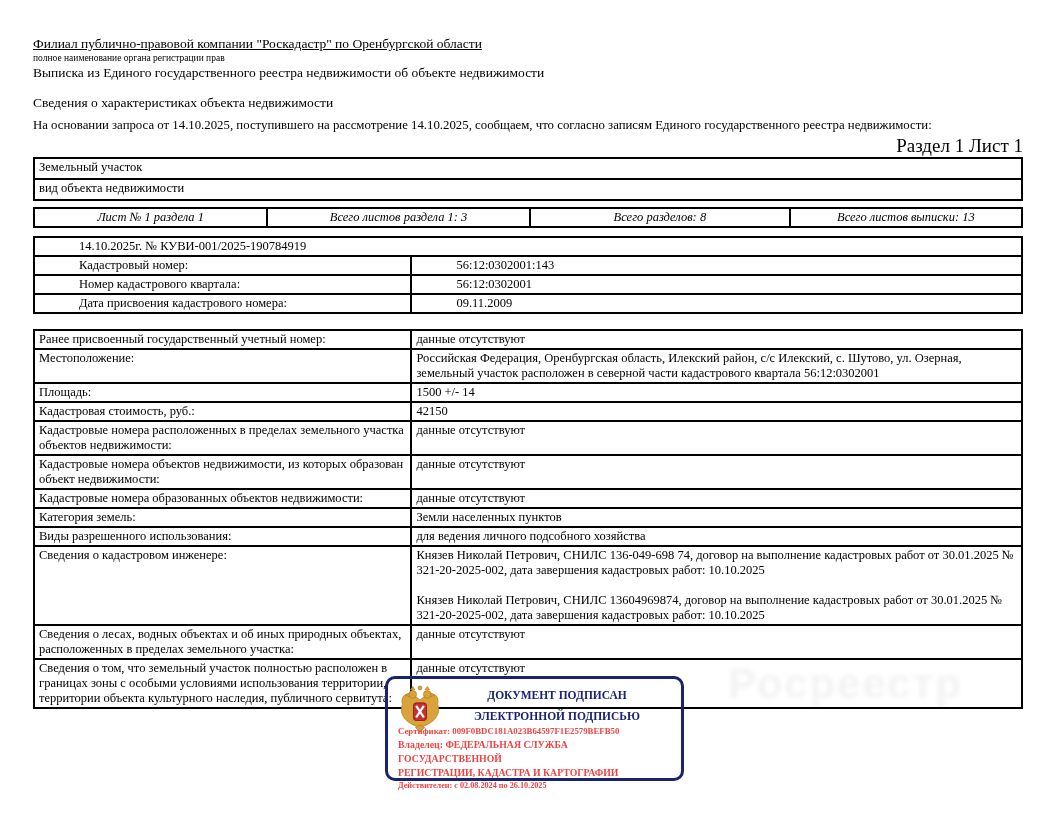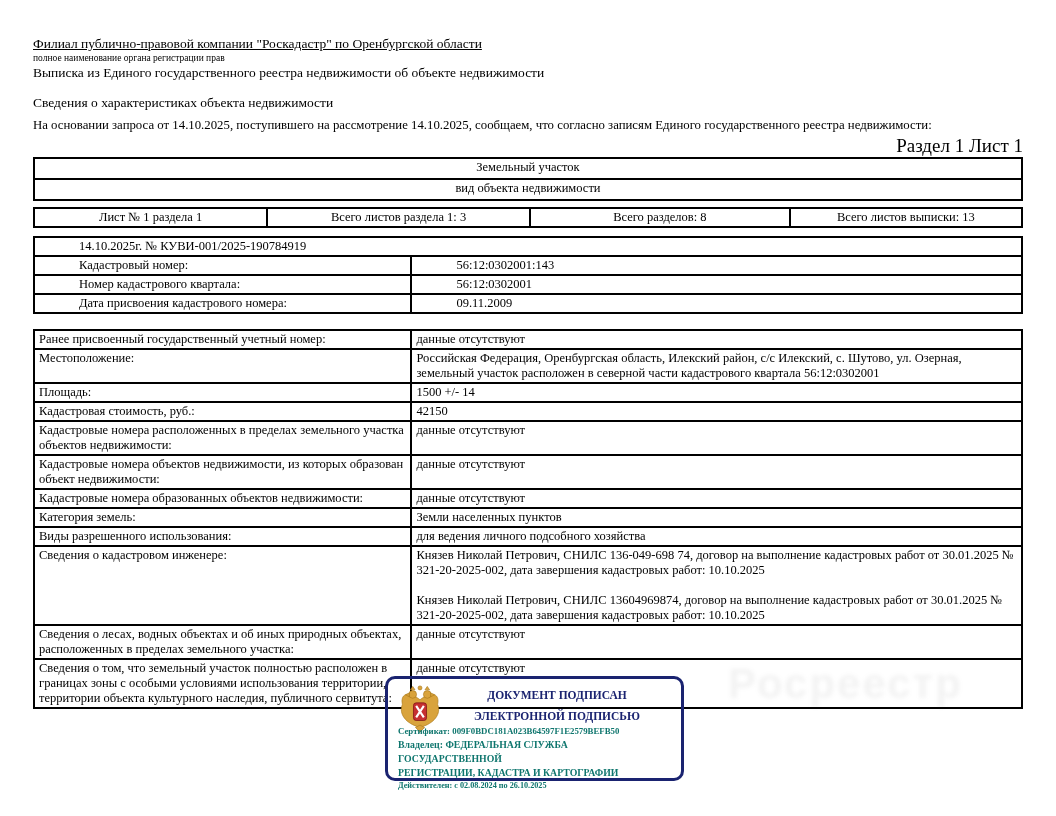--- a/index.html
+++ b/index.html
@@ -20,7 +20,7 @@
   td { font-size:12.5px; line-height:15px; padding:1px 4px; vertical-align:top; }
   .bt td { border:2px solid #000; }
   .t-vid { margin-top:4px; }
-  .t-vid td { text-align:center; height:17px; }
+  .t-vid td { text-align:left; height:17px; }
   .t-sheet { margin-top:6px; }
   .t-sheet td { text-align:center; height:14px; }
   .t-doc { margin-top:8px; }

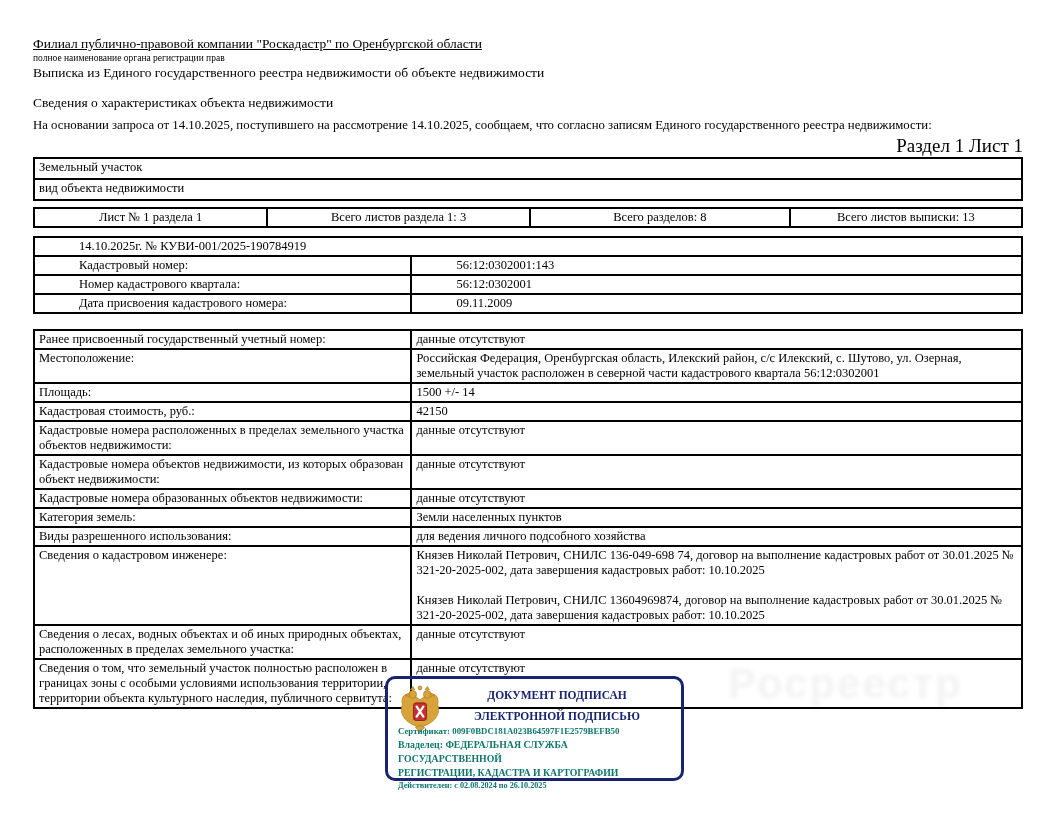--- a/index.html
+++ b/index.html
@@ -22,7 +22,7 @@
   .t-vid { margin-top:4px; }
   .t-vid td { text-align:left; height:17px; }
   .t-sheet { margin-top:6px; }
-  .t-sheet td { text-align:center; height:14px; }
+  .t-sheet td { text-align:center; height:14px;font-style:italic; }
   .t-doc { margin-top:8px; }
   .t-doc td { height:15px;padding-left:44px; }
   .t-details { margin-top:15px; }

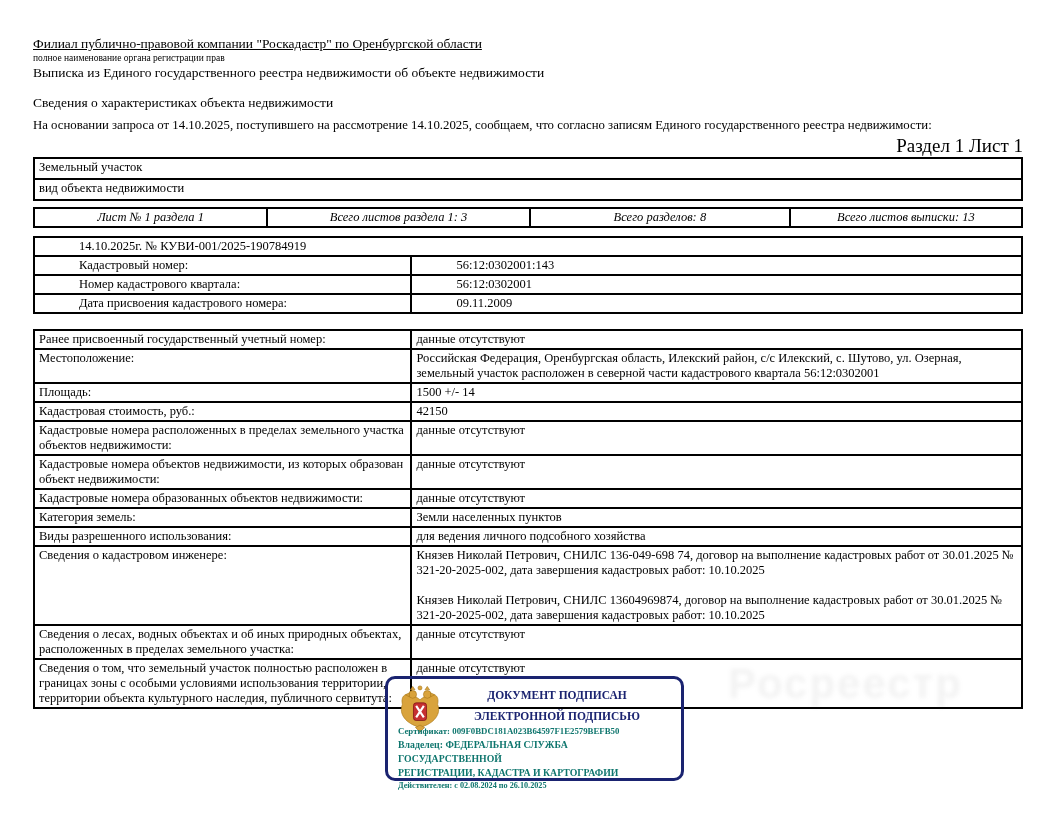--- a/index.html
+++ b/index.html
@@ -47,7 +47,7 @@
     position:absolute; left:56px; top:6px; width:226px; text-align:center;
     color:#1a2370; font-weight:bold; font-size:11.5px; line-height:21px;
   }
-  .stamp-small { position:absolute; left:10px; top:46px; width:272px; color:#0f766e; }
+  .stamp-small { position:absolute; left:10px; top:46px; width:272px; color:#ef4444; }
   .stamp-cert { font-size:8.8px; line-height:13px; font-weight:bold; }
   .stamp-owner { font-size:9.8px; line-height:14px; font-weight:bold; }
   .stamp-valid { font-size:8.2px; line-height:11px; font-weight:bold; }

